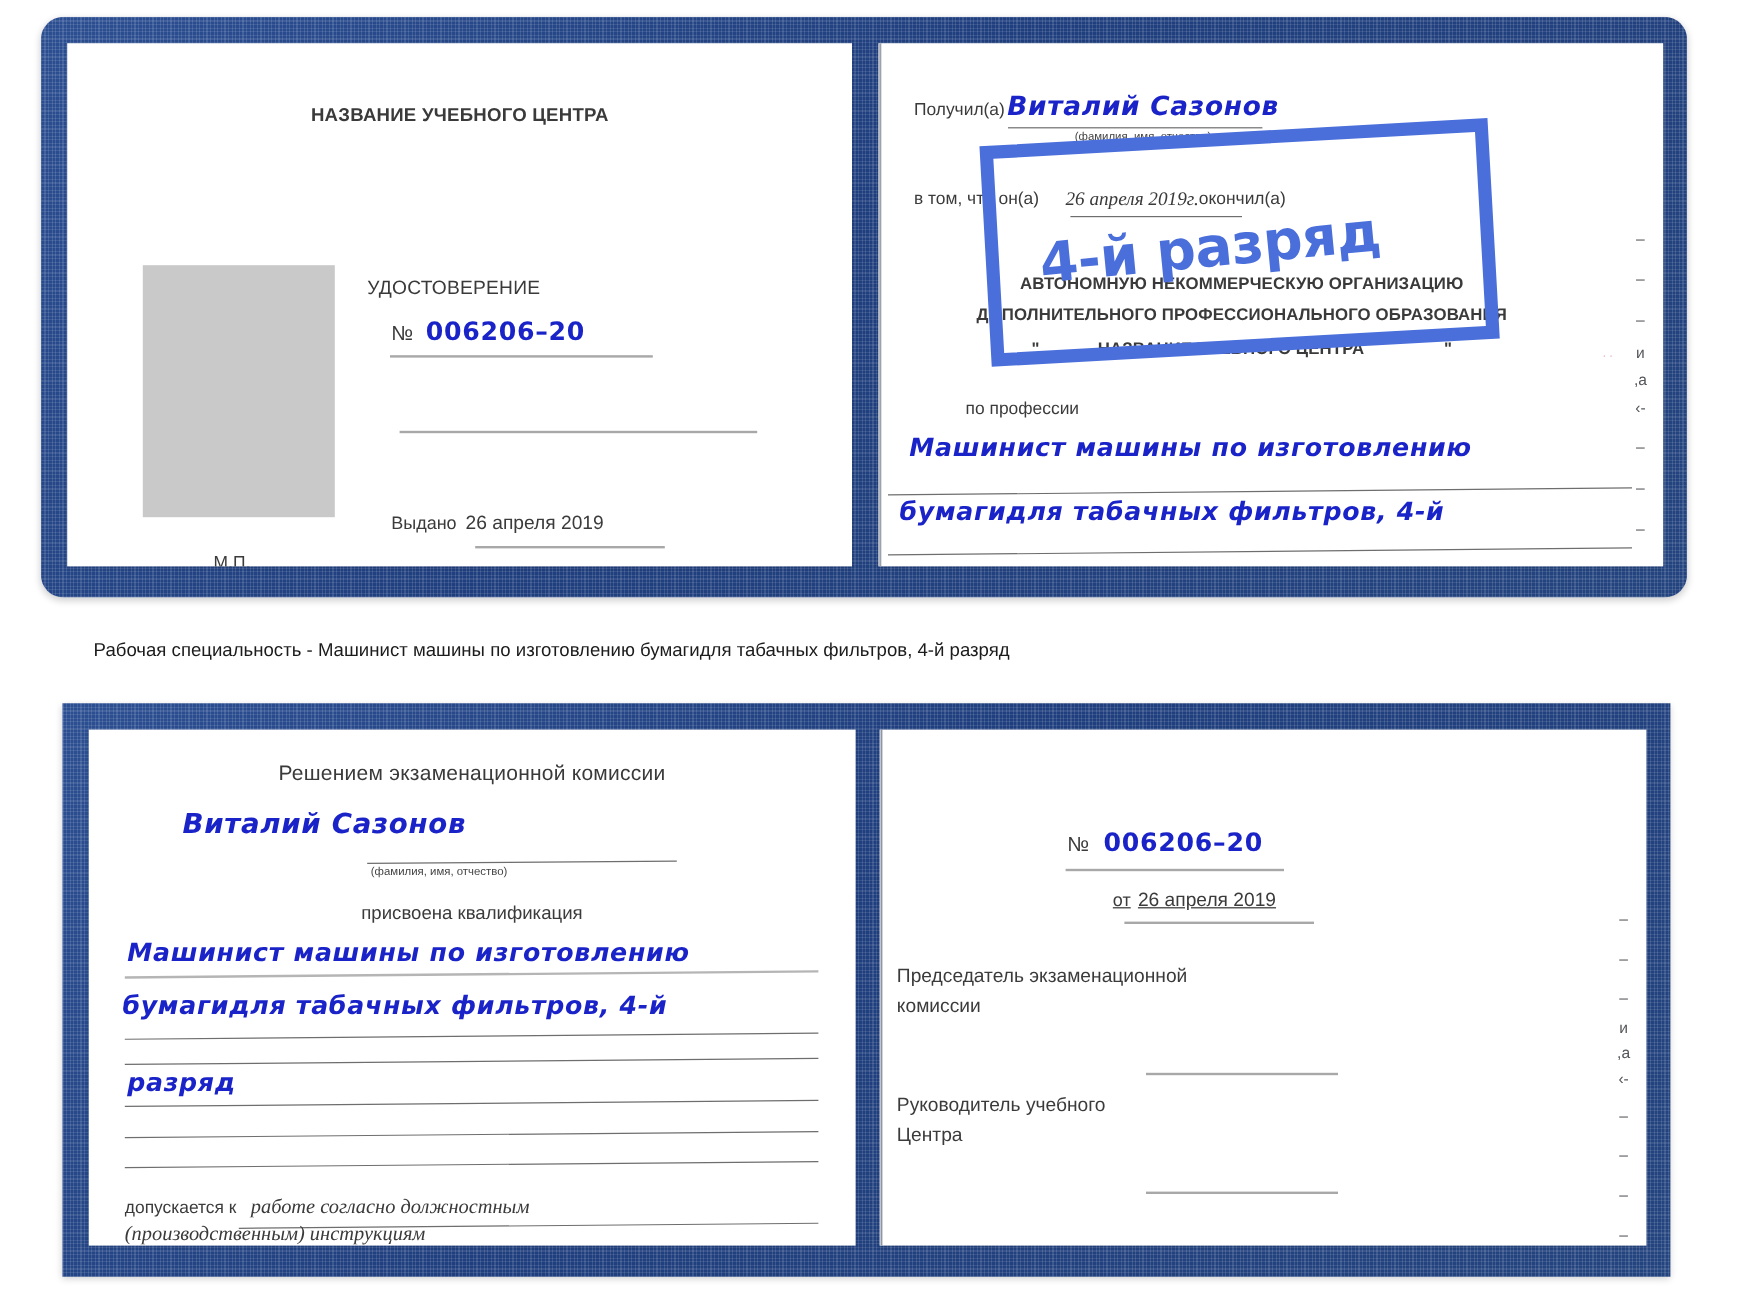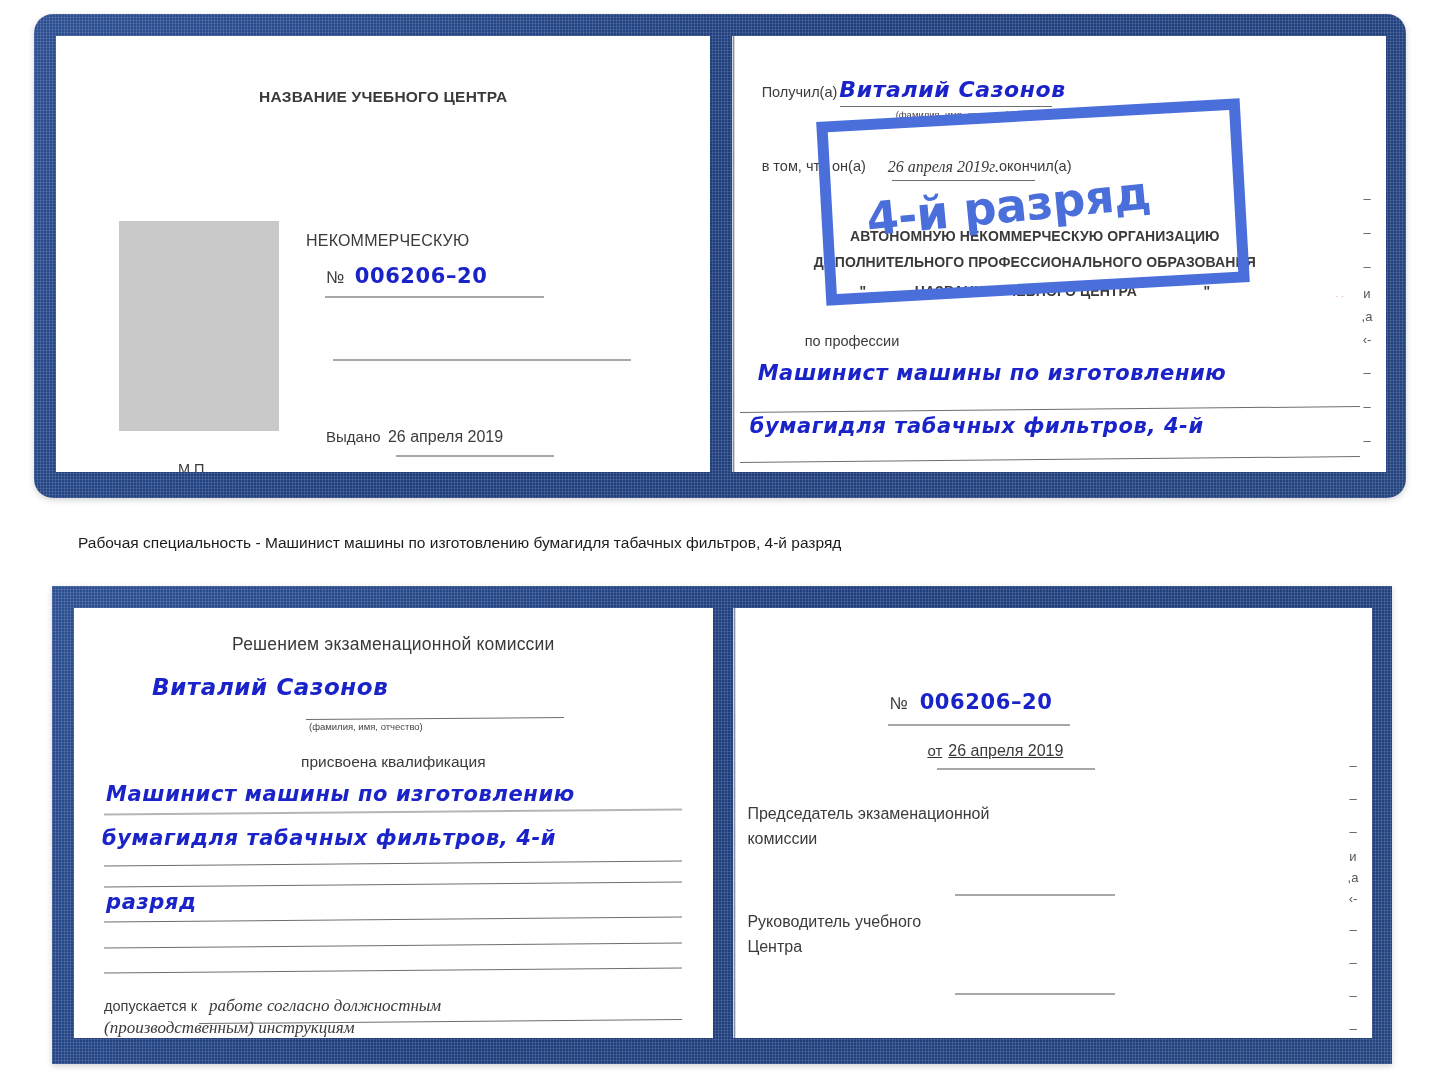--- a/index.html
+++ b/index.html
@@ -158,7 +158,7 @@
 
       <div style="position:absolute; left:122px; top:425px; font-size:14.5px; color:#3b3b3b;">М.П.</div>
 
-      <div class="hdr" style="position:absolute; left:250px; top:196px; font-weight:400; font-size:16px; text-align:left;">НЕКОММЕРЧЕСКУЮ</div>
+      <div class="hdr" style="position:absolute; left:250px; top:196px; font-weight:400; font-size:16px; text-align:left;">УДОСТОВЕРЕНИЕ</div>
 
       <div style="position:absolute; left:270px; top:228px;">
         <span class="typed" style="font-size:17px;">№</span>

